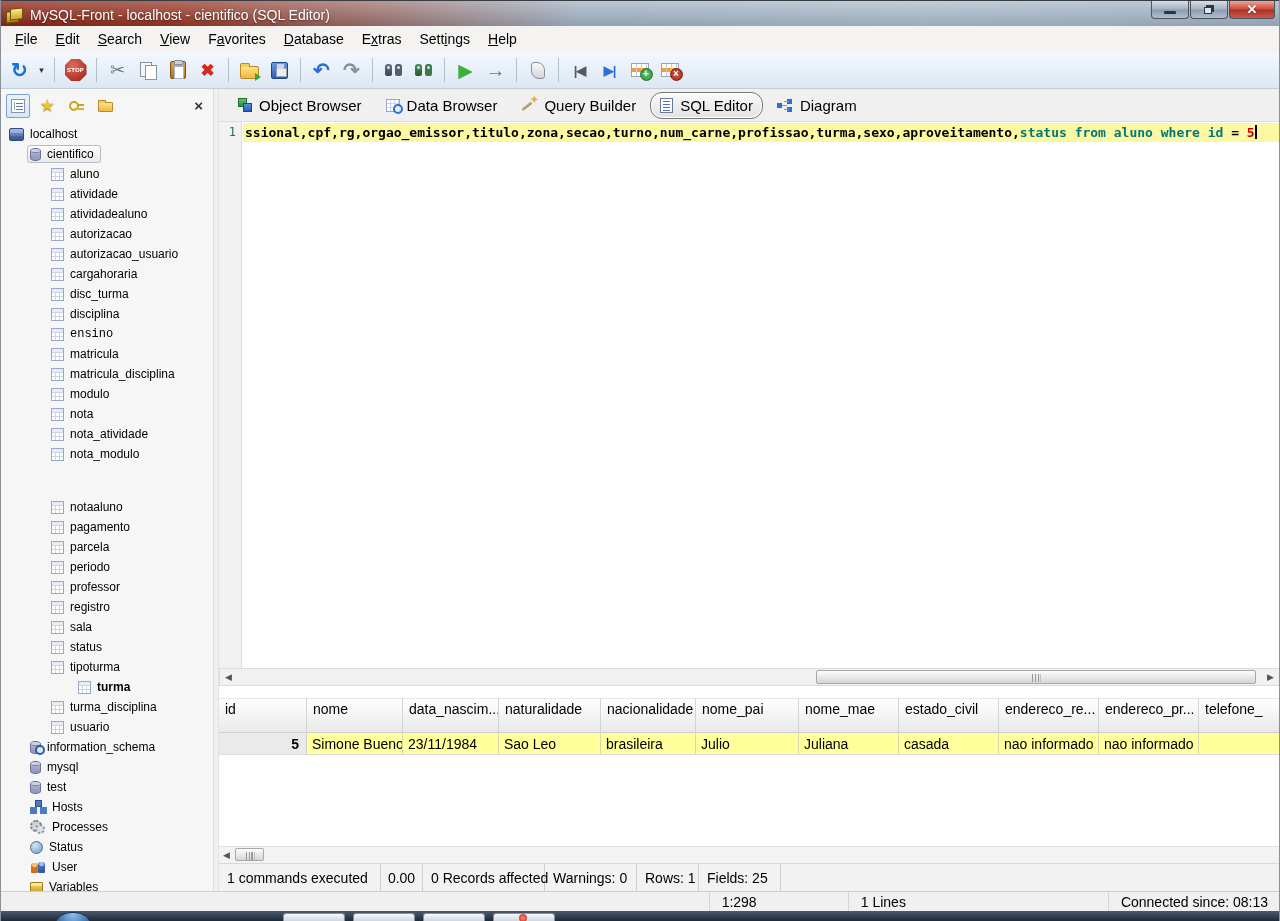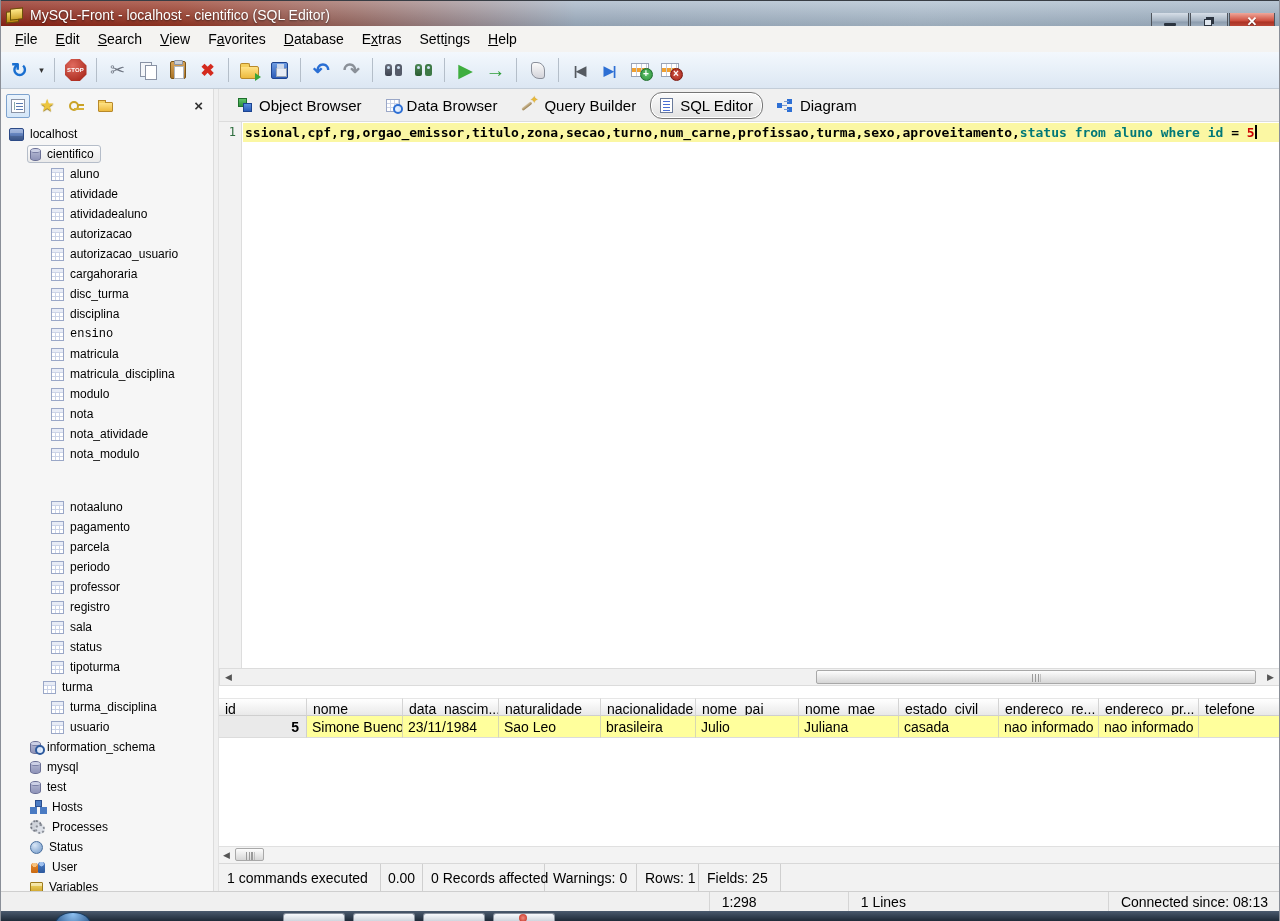--- a/index.html
+++ b/index.html
@@ -10,7 +10,7 @@
   .titlebar { position:absolute; left:0; top:0; width:1280px; height:28px;
     background:linear-gradient(to bottom, rgba(255,255,255,.28), rgba(0,0,0,.10)),
       linear-gradient(to right,#8c1d10 0%, #95321f 14%, #9a6a63 28%, #9fb0c3 45%, #a9bbcc 72%, #9db0c3 100%);
-    border-top:1px solid #383d44; display:flex; align-items:center; padding:12px 5px; }
+    border-top:1px solid #383d44; display:flex; align-items:center; padding:0 5px; }
   .app-icon { width:17px; height:15px; position:relative; }
   .app-icon::before { content:""; position:absolute; left:1px; top:4px; width:11px; height:10px;
     background:linear-gradient(#f2d967,#b8860b); border:1px solid #6b5208; transform:skewY(-6deg); }

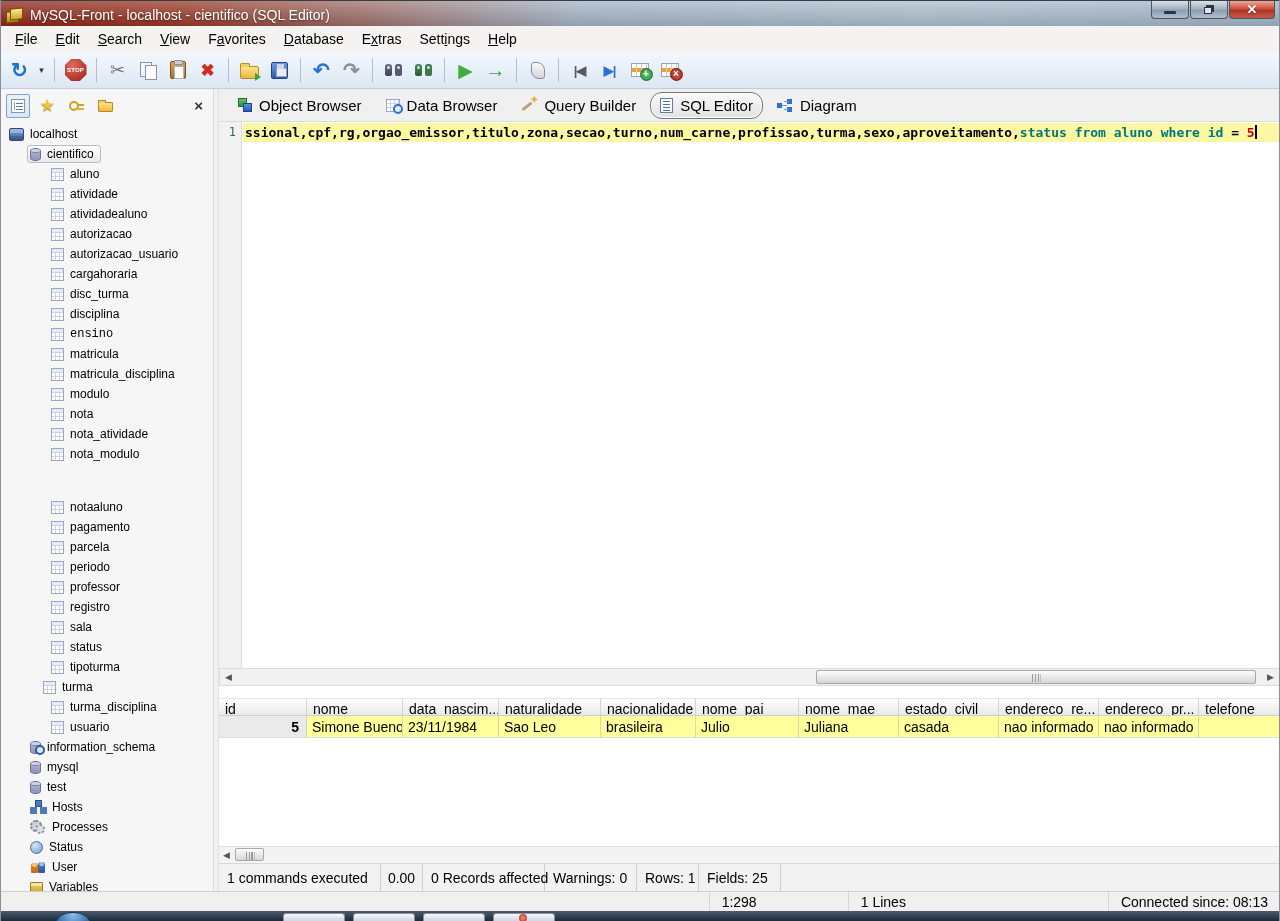--- a/index.html
+++ b/index.html
@@ -489,7 +489,7 @@
           <span class="tree-label">tipoturma</span>
         </span>
       </div>
-      <div class="tree-row" style="padding-left: 40px;">
+      <div class="tree-row" style="padding-left: 75px; font-weight: bold;">
         <span class="tree-wrap">
           <span class="t-ic table-icon"></span>
           <span class="tree-label">turma</span>

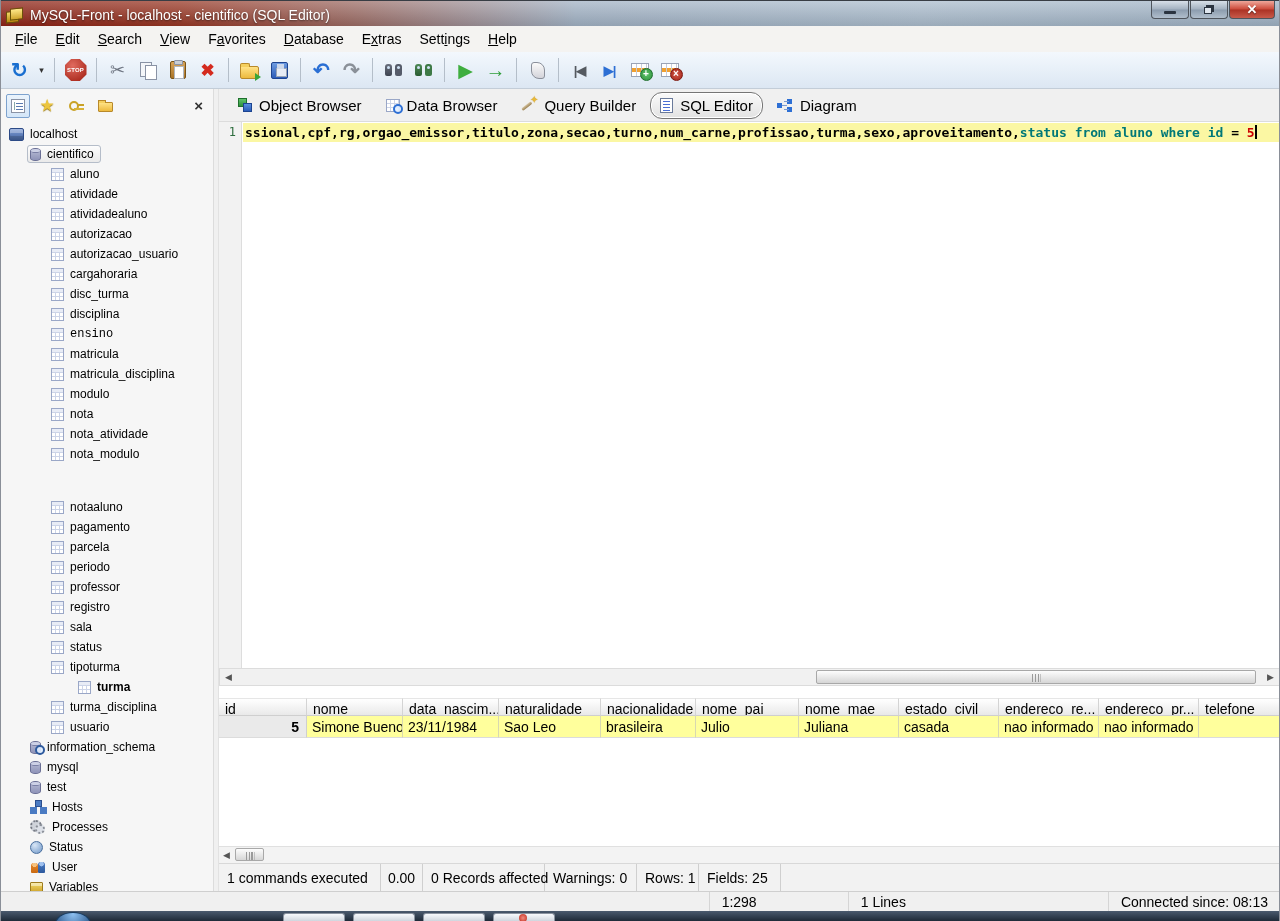--- a/index.html
+++ b/index.html
@@ -184,7 +184,7 @@
 
   
   .grid { position:absolute; left:219px; top:698px; width:1061px; overflow:hidden; }
-  .grid-header { display:flex; height:18px; }
+  .grid-header { display:flex; height:35px; }
   .gh-cell { flex:none; background:linear-gradient(#fff,#e9e9e9); border-right:1px solid #d4d4d4;
     border-top:1px solid #e6e6e6; border-bottom:1px solid #cfcfcf; padding:2px 6px; font-size:14px; white-space:nowrap; overflow:hidden; }
   .grid-row { display:flex; height:22px; }

